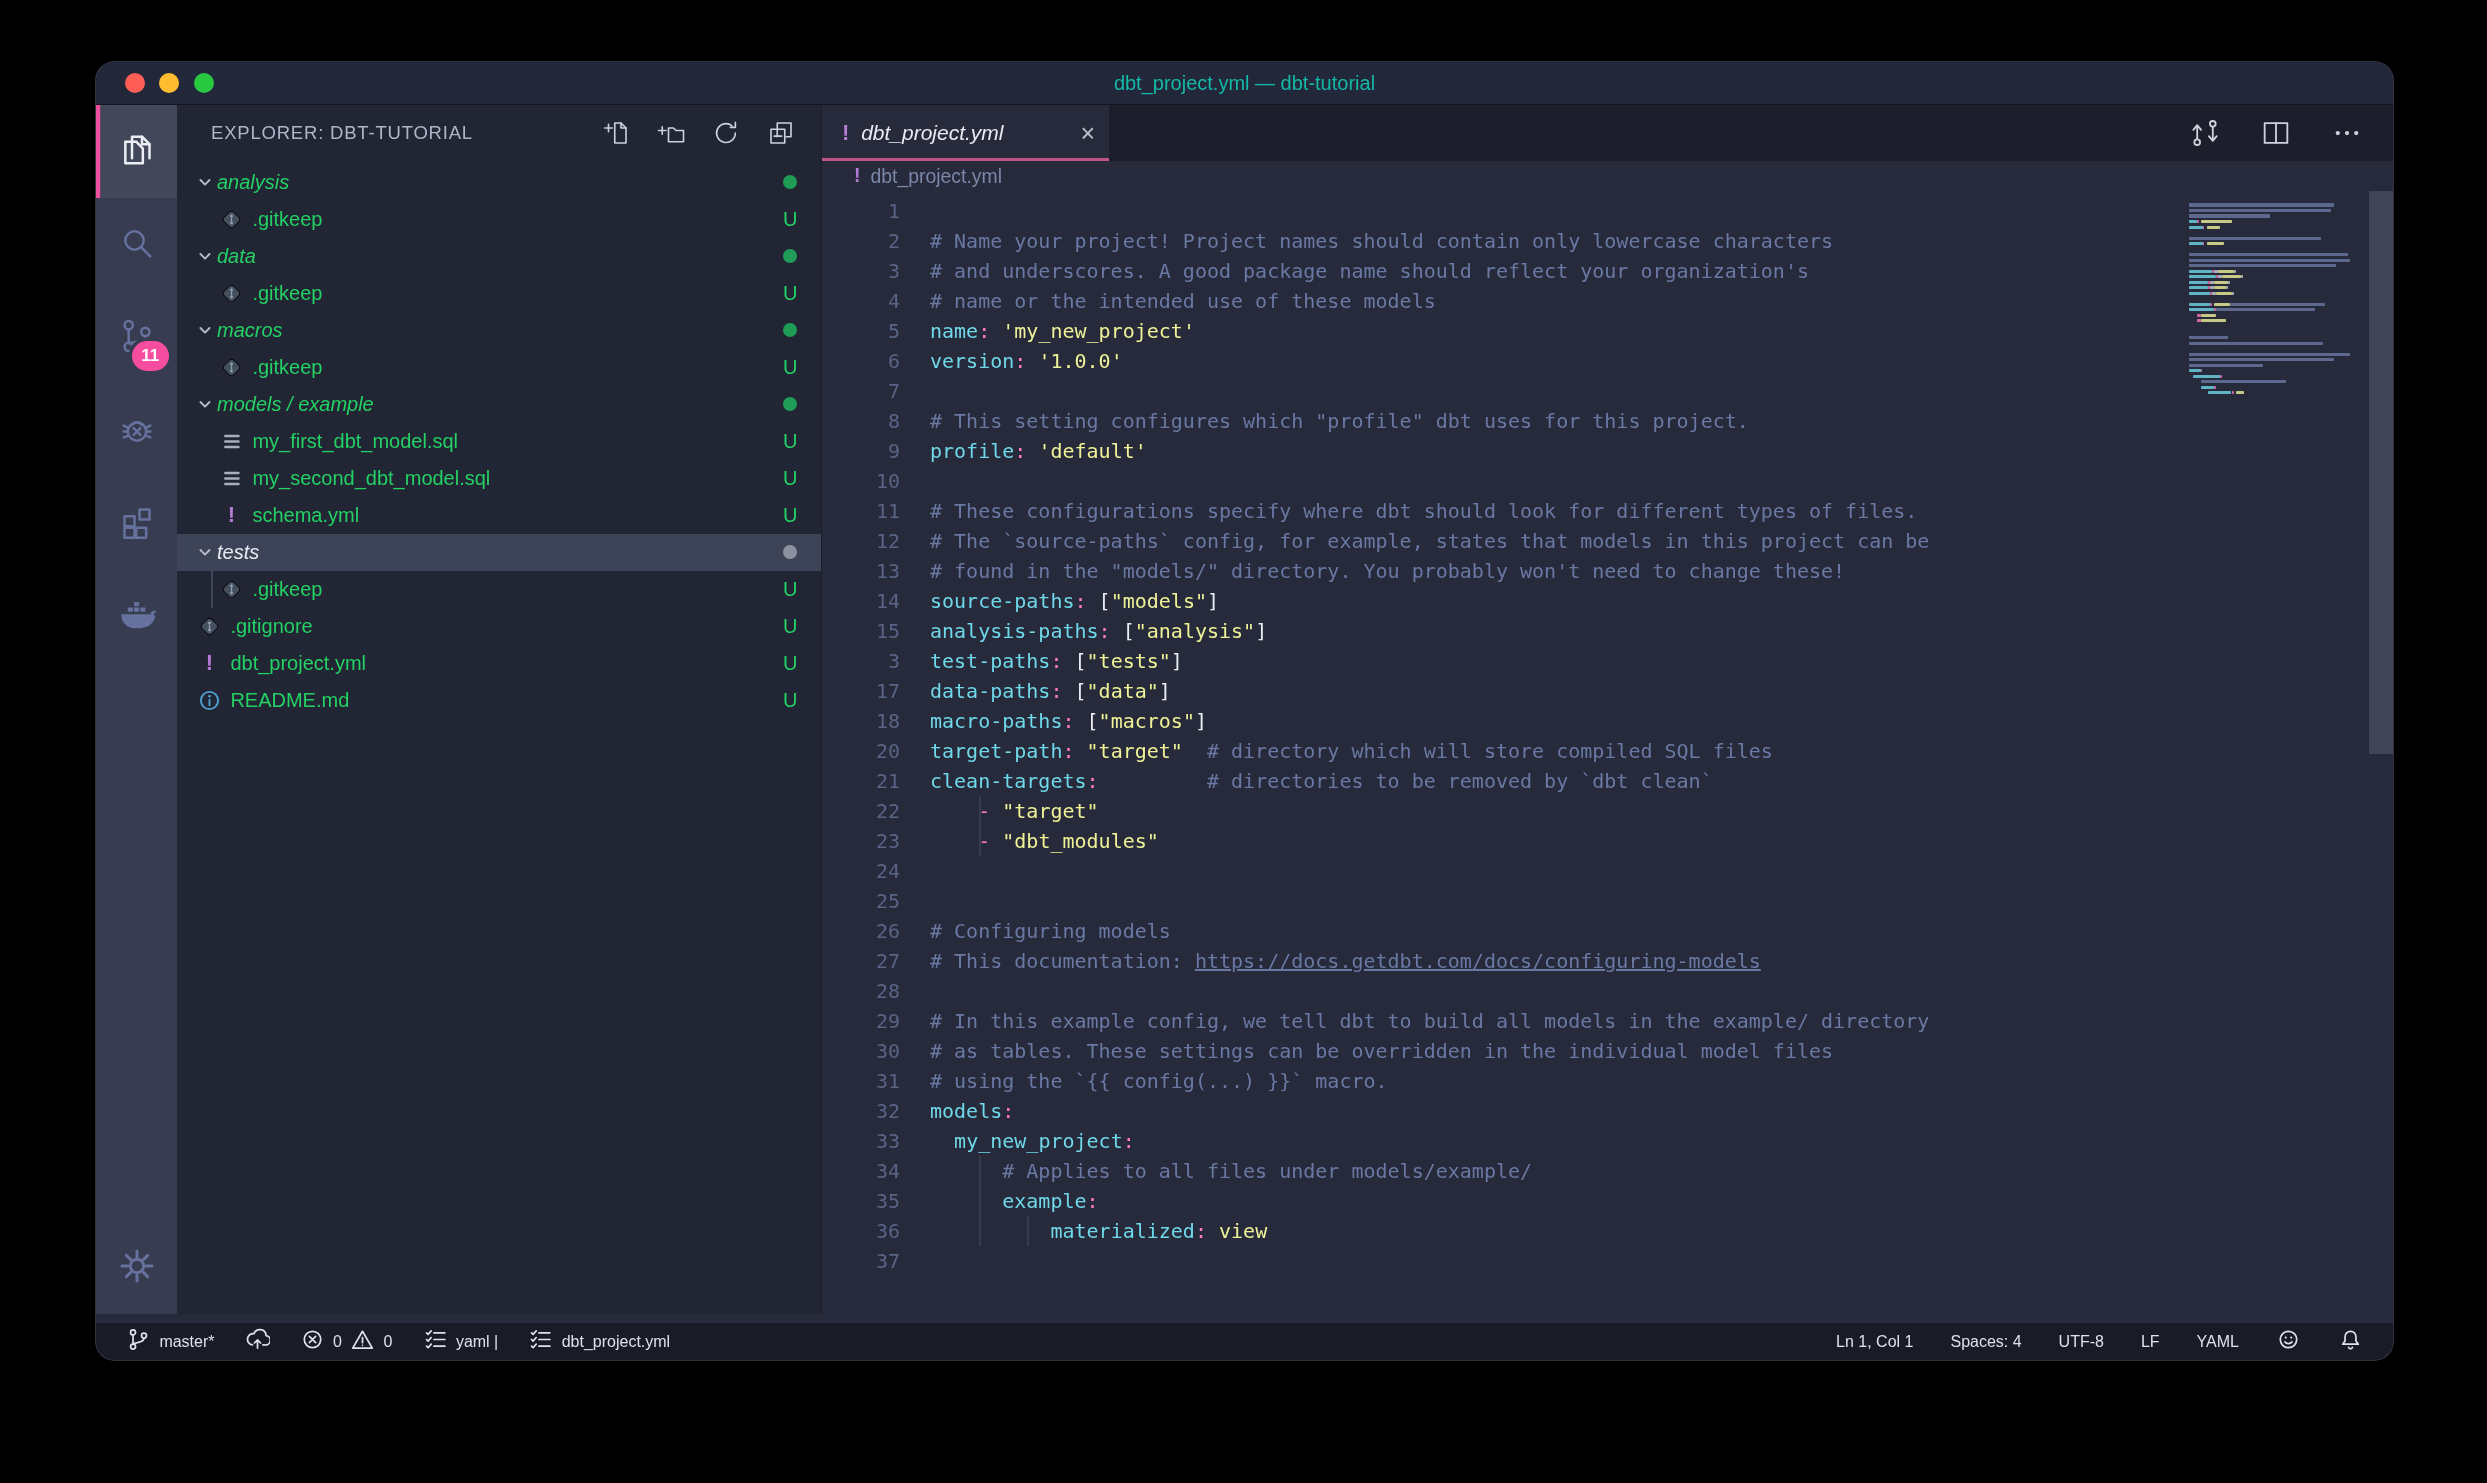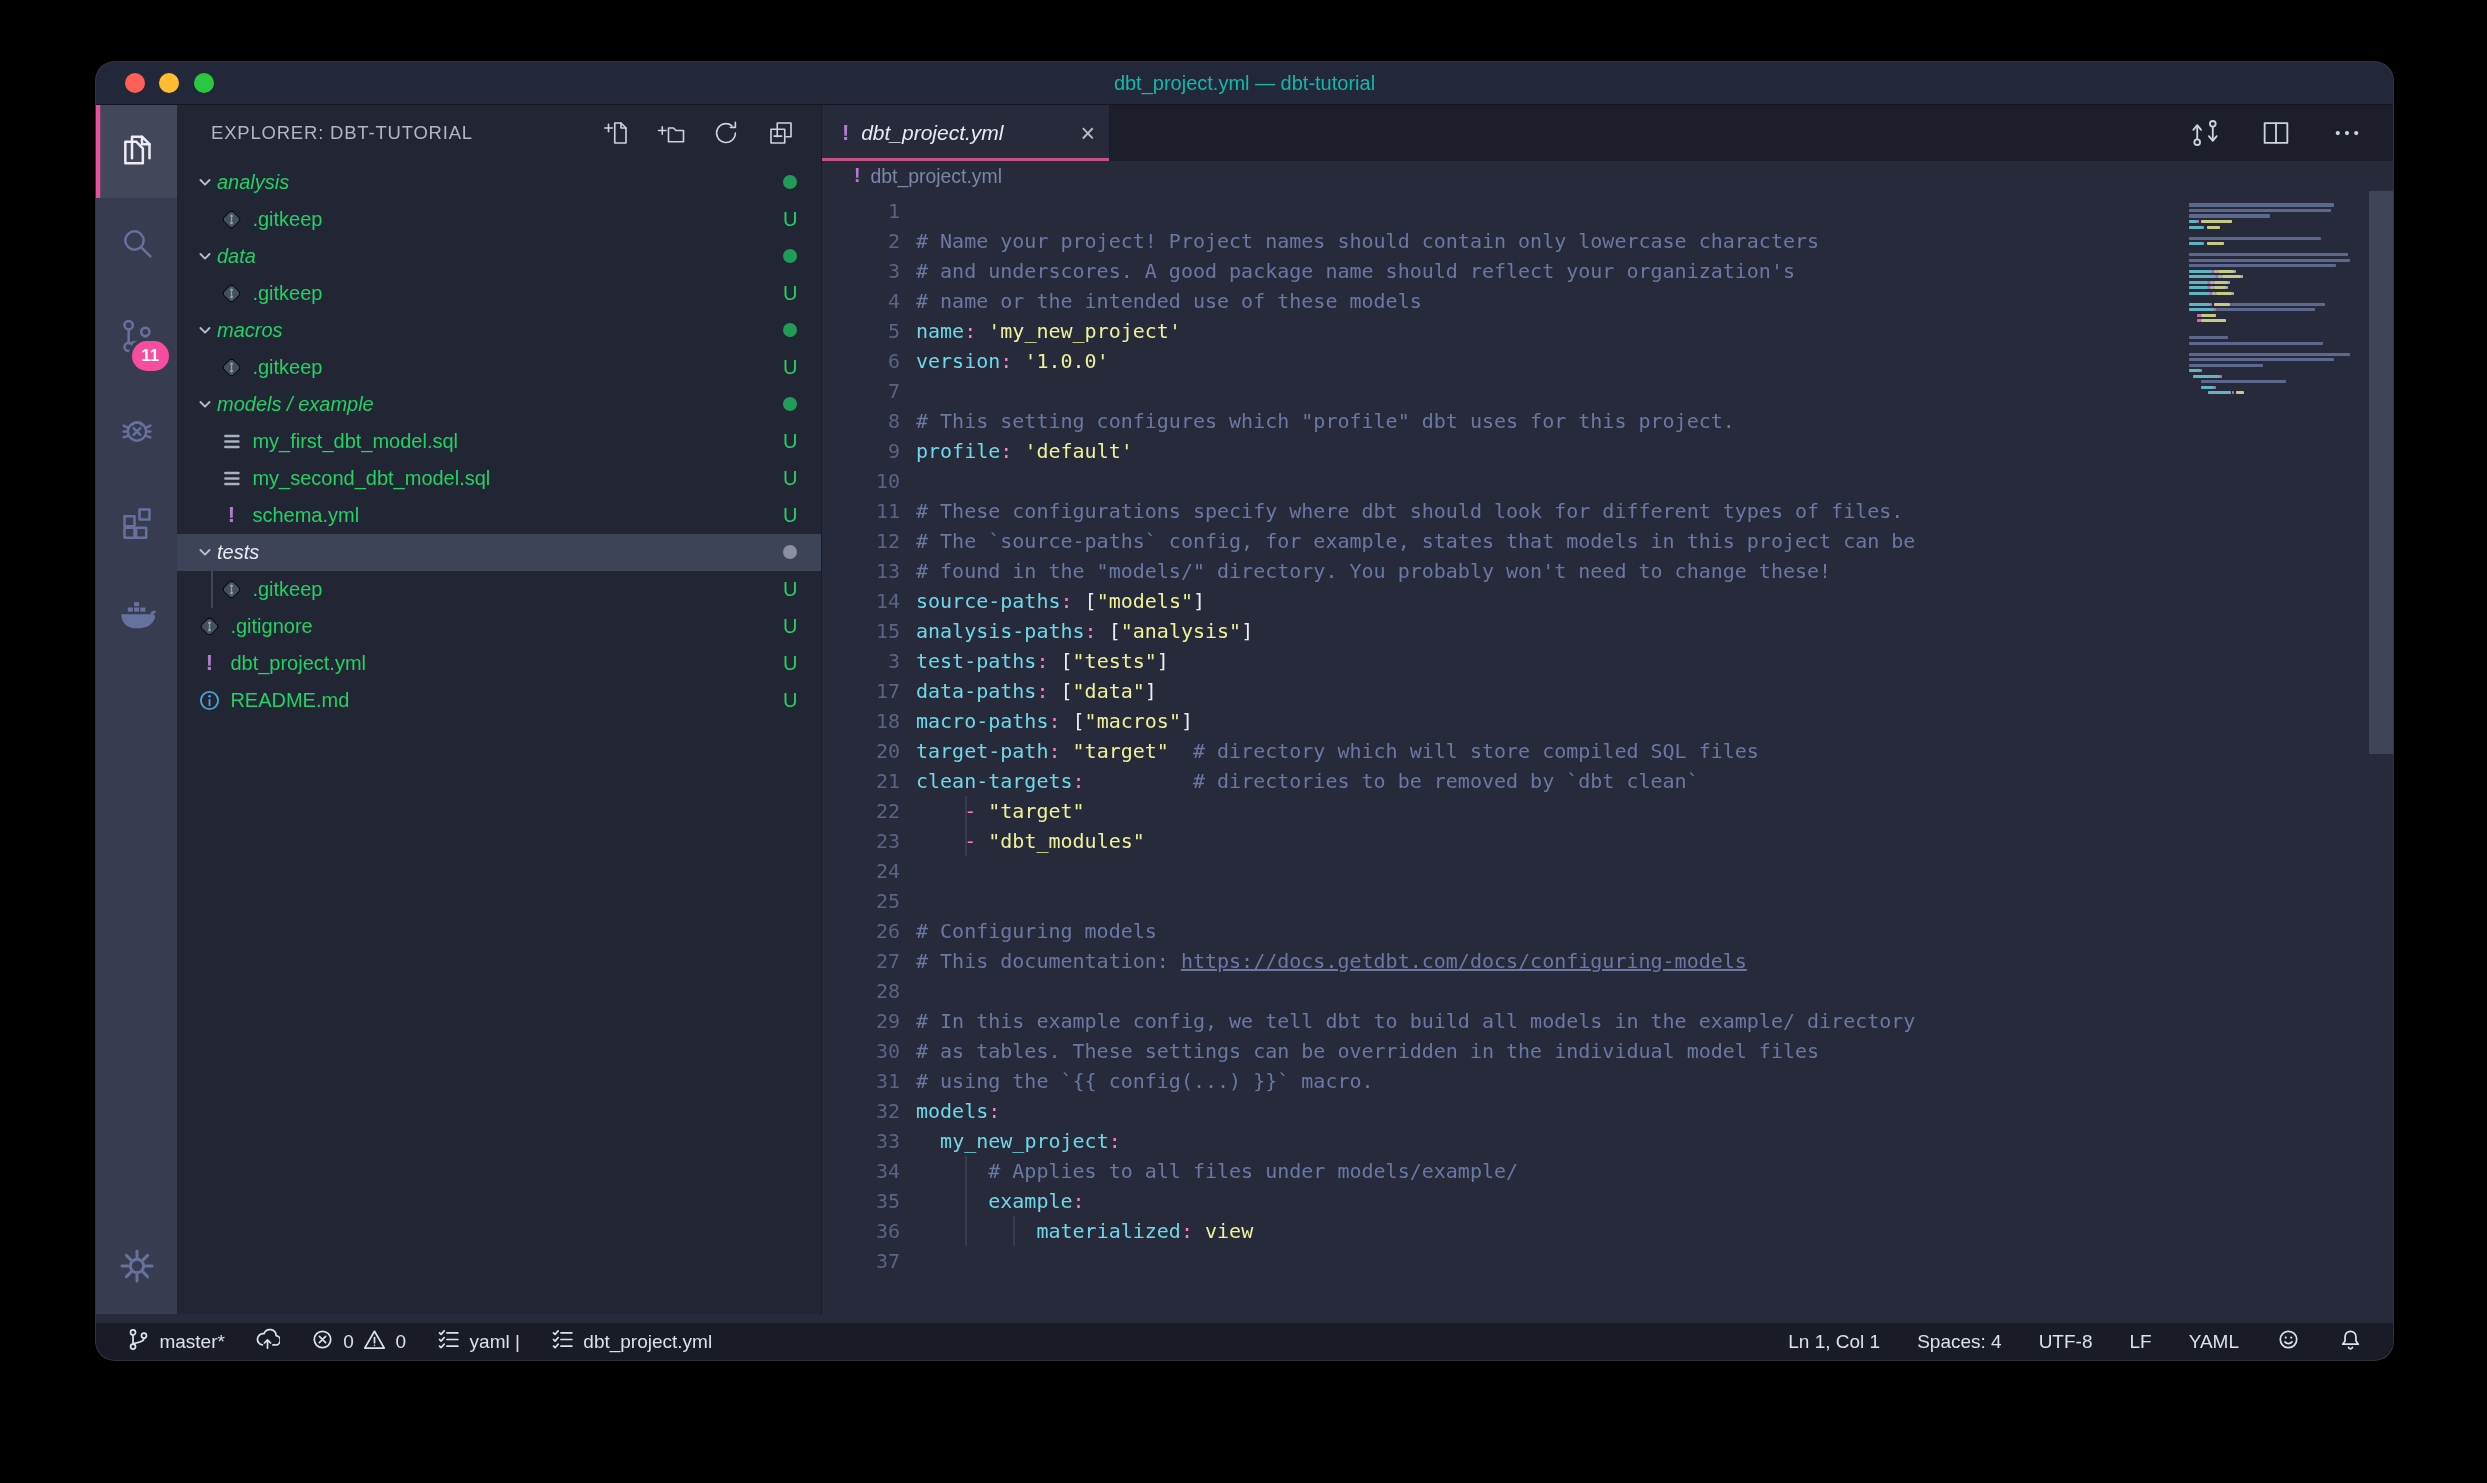--- a/index.html
+++ b/index.html
@@ -66,7 +66,7 @@
   .code{position:absolute;top:5px;left:0;right:219px;font-size:20px;line-height:30px;}
   .cline{height:30px;display:flex;white-space:pre;}
   .ln{width:78px;flex:none;text-align:right;color:#5a6486;}
-  .lt{margin-left:16px;position:relative;}
+  .lt{margin-left:30px;position:relative;}
   .tk-c{color:#6a78a4}.tk-k{color:#6fd8e9}.tk-p{color:#ff79c6}.tk-s{color:#eff297}
   .tk-f{color:#e9edf4}.tk-l{color:#6a78a4;text-decoration:underline;}
   .iguide{position:absolute;top:0;height:30px;width:1.7px;background:#363c50;}

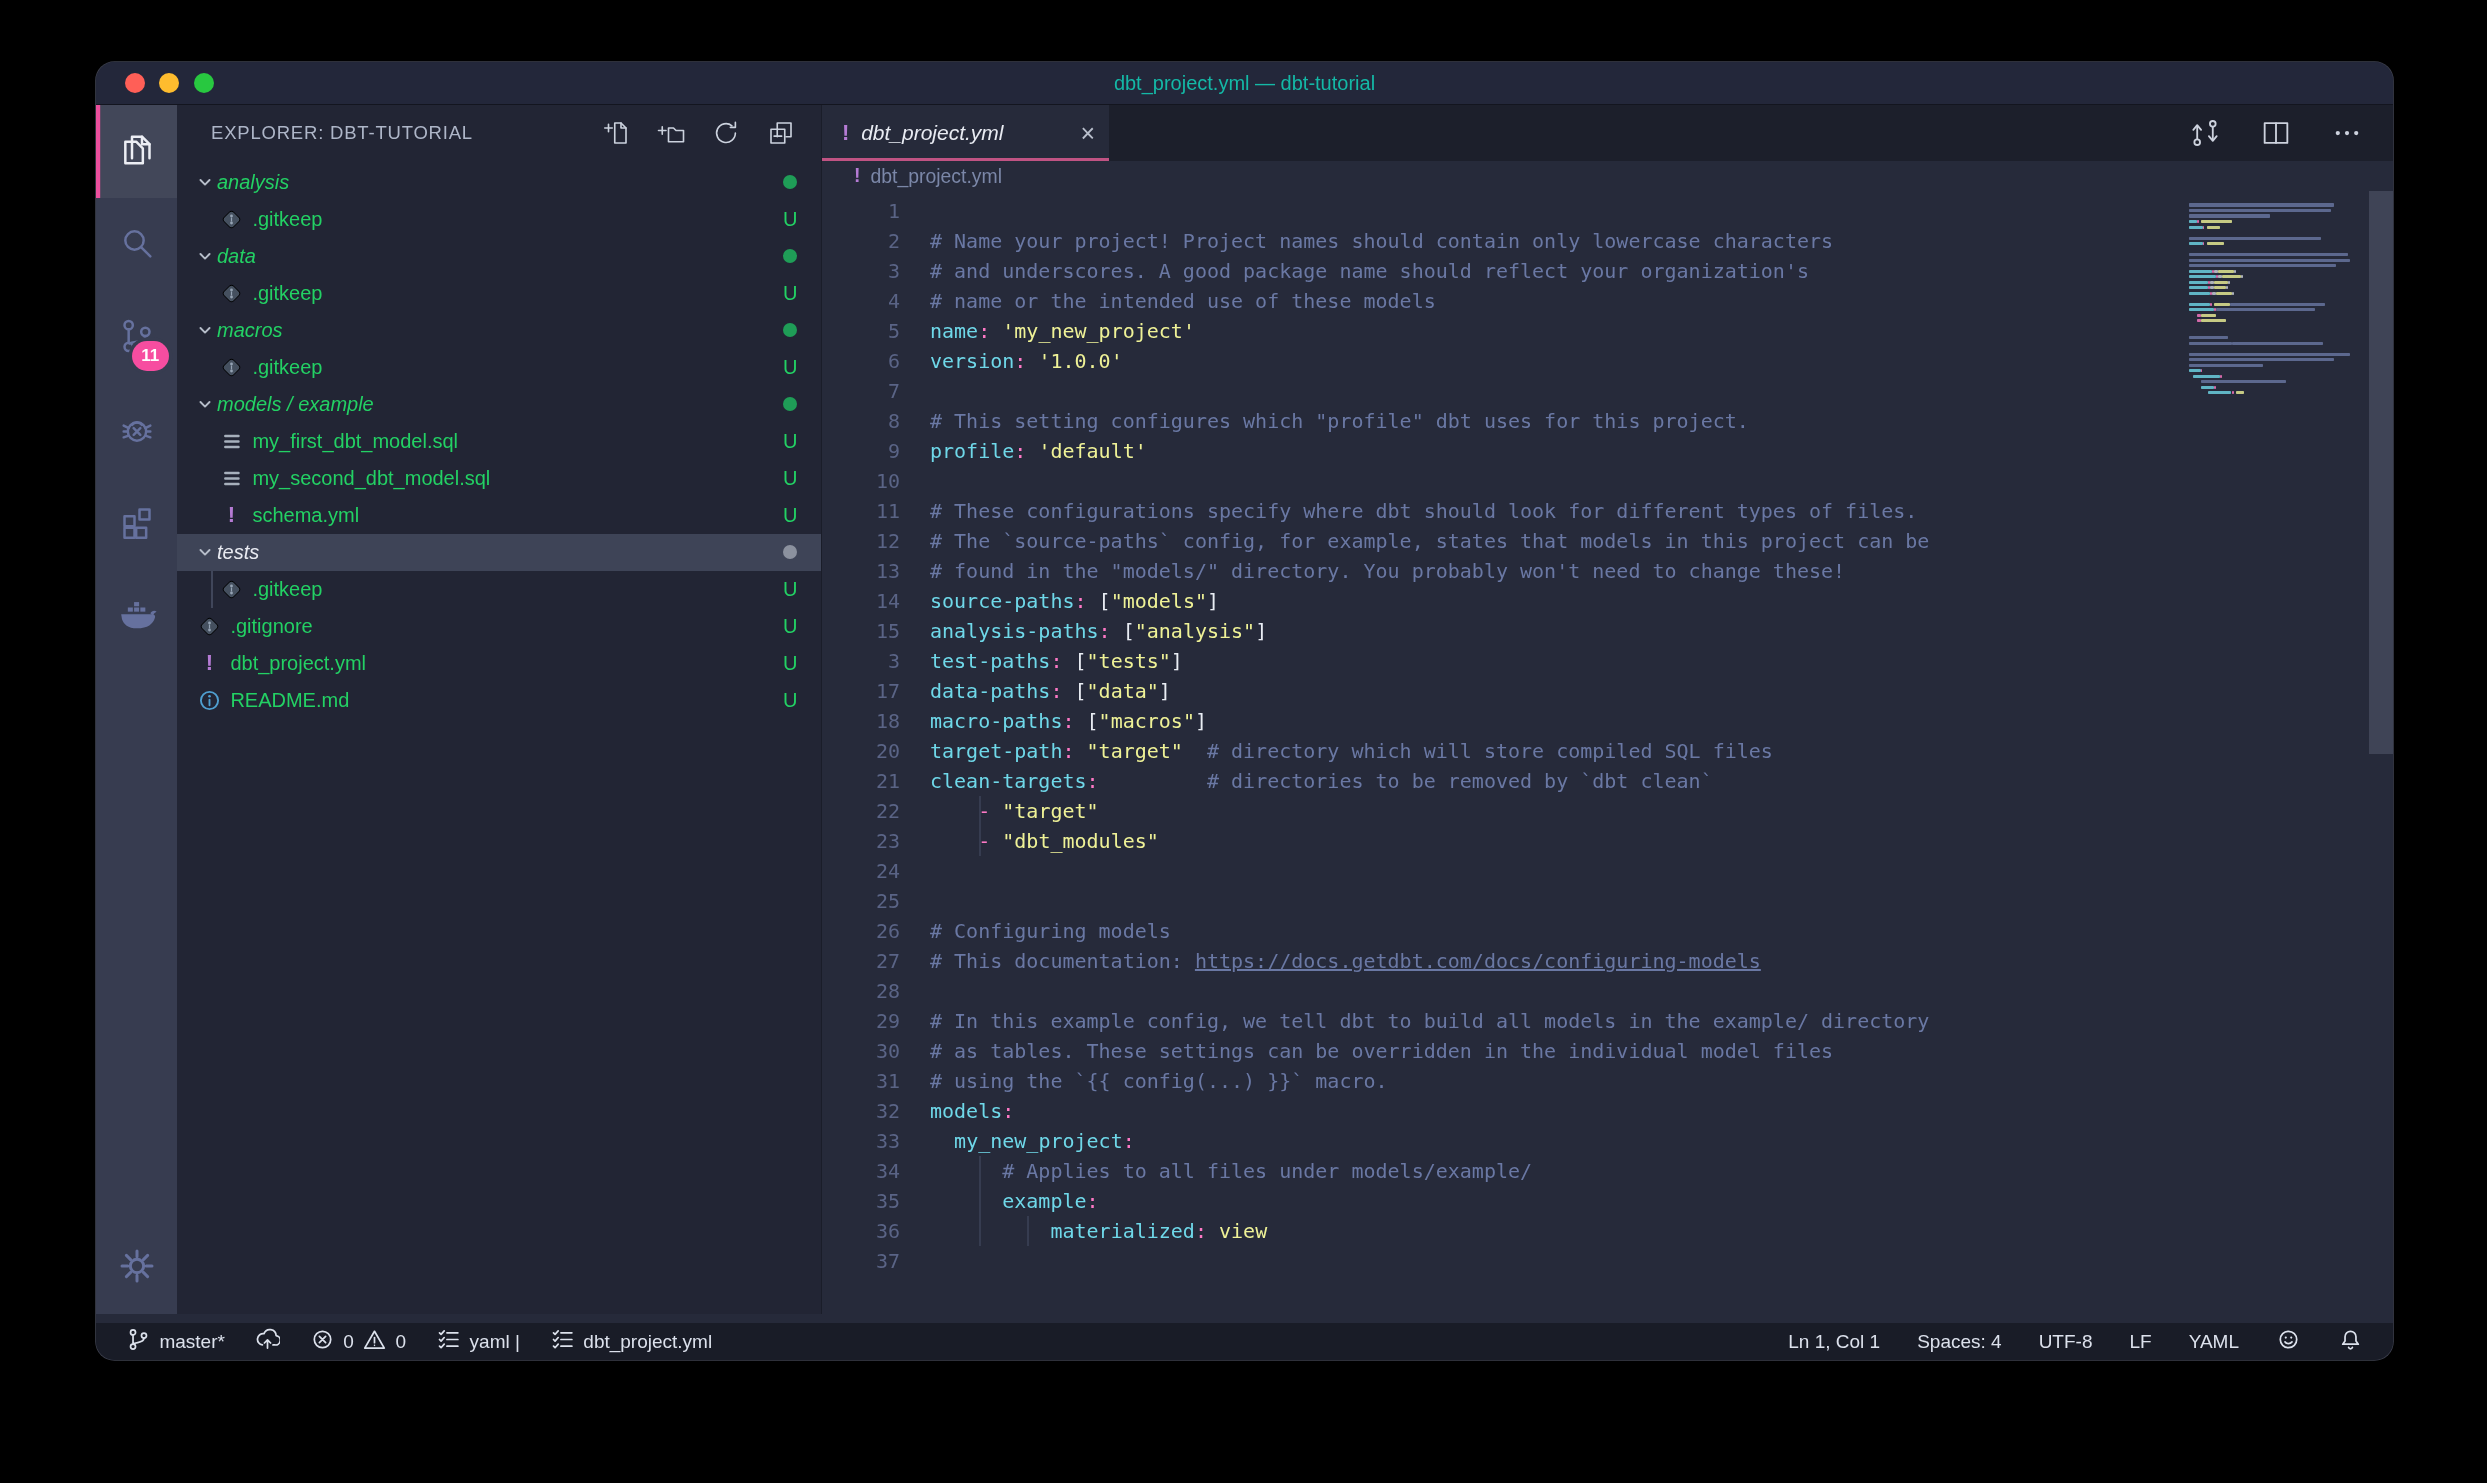--- a/index.html
+++ b/index.html
@@ -75,7 +75,7 @@
   .sb-thumb{position:absolute;top:0;right:0;width:23.6px;height:563px;background:rgba(130,138,160,.28);}
   
   .statusbar{height:37px;flex:none;background:#191c27;display:flex;align-items:center;
-    padding:0 30px;color:#dce1ec;font-size:19px;margin-top:9px;}
+    padding:0 30px;color:#dce1ec;font-size:16px;margin-top:9px;}
   .st-left{display:flex;align-items:center;gap:30px;}
   .st-right{margin-left:auto;display:flex;align-items:center;gap:37px;}
   .st-item{display:flex;align-items:center;gap:8.4px;cursor:pointer;white-space:nowrap;}

